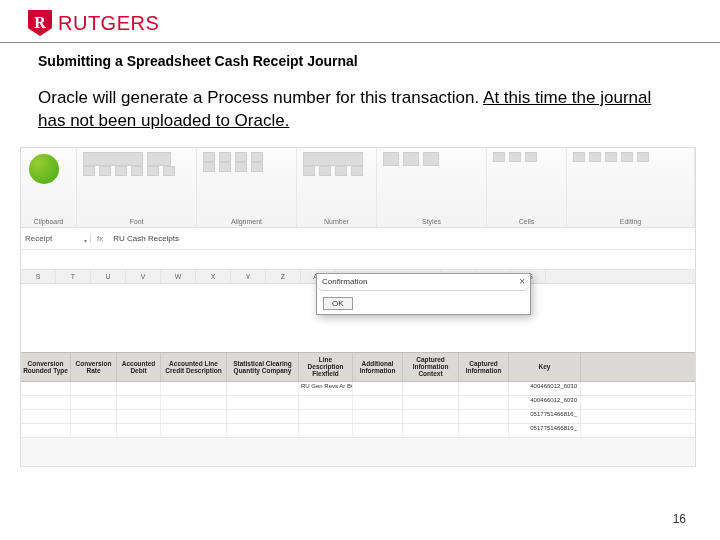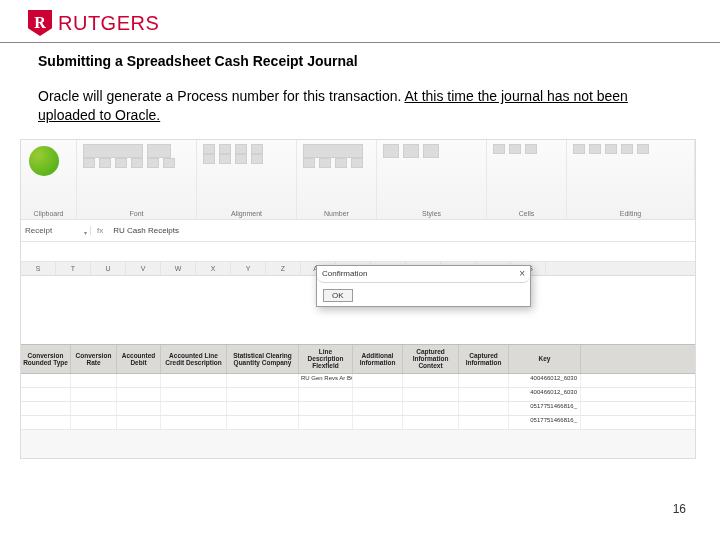--- a/index.html
+++ b/index.html
@@ -16,7 +16,7 @@
   
   .content { padding: 10px 40px 0 38px; }
   .title { font-size: 14px; font-weight: bold; color:#000; margin-bottom: 18px; }
-  .body-text { font-size: 14px; color:#000; line-height: 1.35; margin-bottom: 14px; }
+  .body-text { font-size: 17px; color:#000; line-height: 1.35; margin-bottom: 14px; }
   .body-text .u { text-decoration: underline; }
 
   

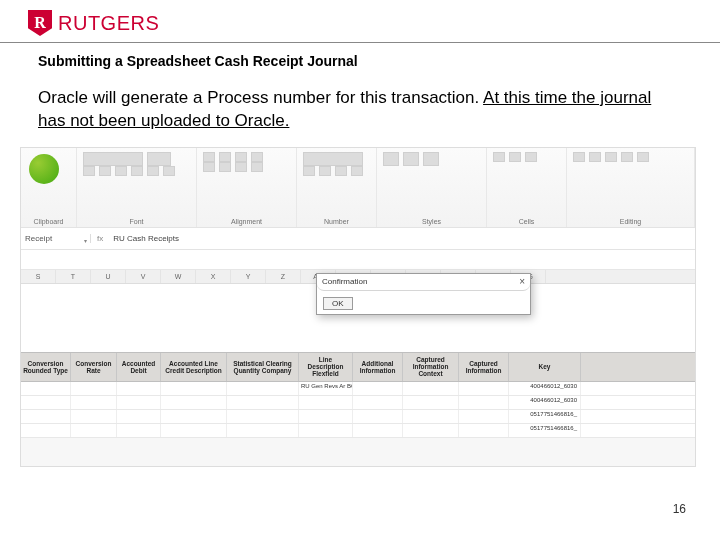--- a/index.html
+++ b/index.html
@@ -66,7 +66,7 @@
   .keycol { text-align:right !important; padding-right:3px !important; }
 
   
-  .pagenum { position:absolute; right:34px; bottom:24px; font-size:12px; color:#333; }
+  .pagenum { position:absolute; right:34px; bottom:14px; font-size:12px; color:#333; }
 </style>
 </head>
 <body>

